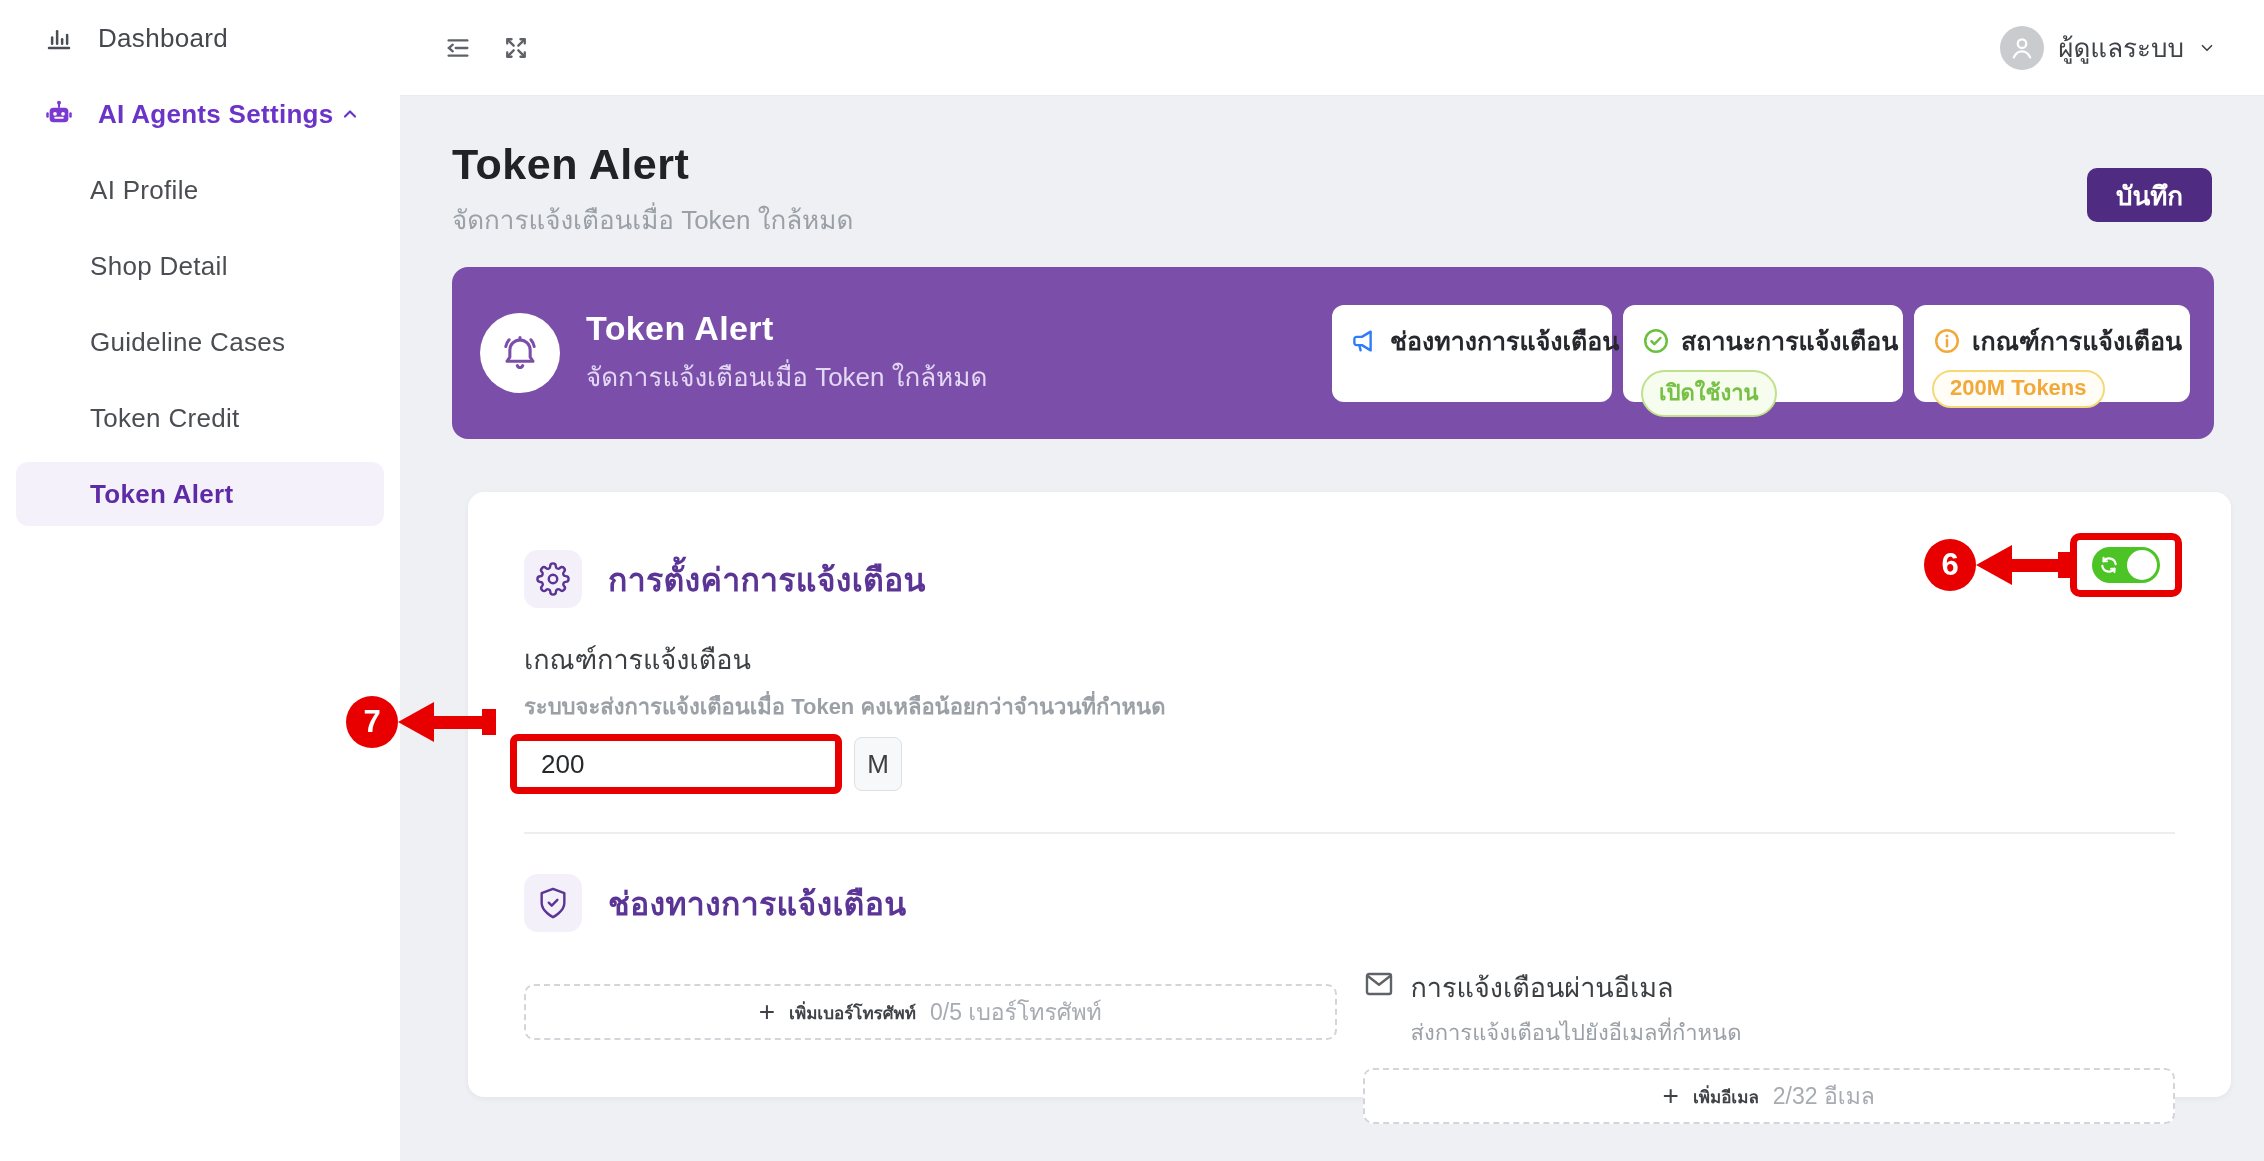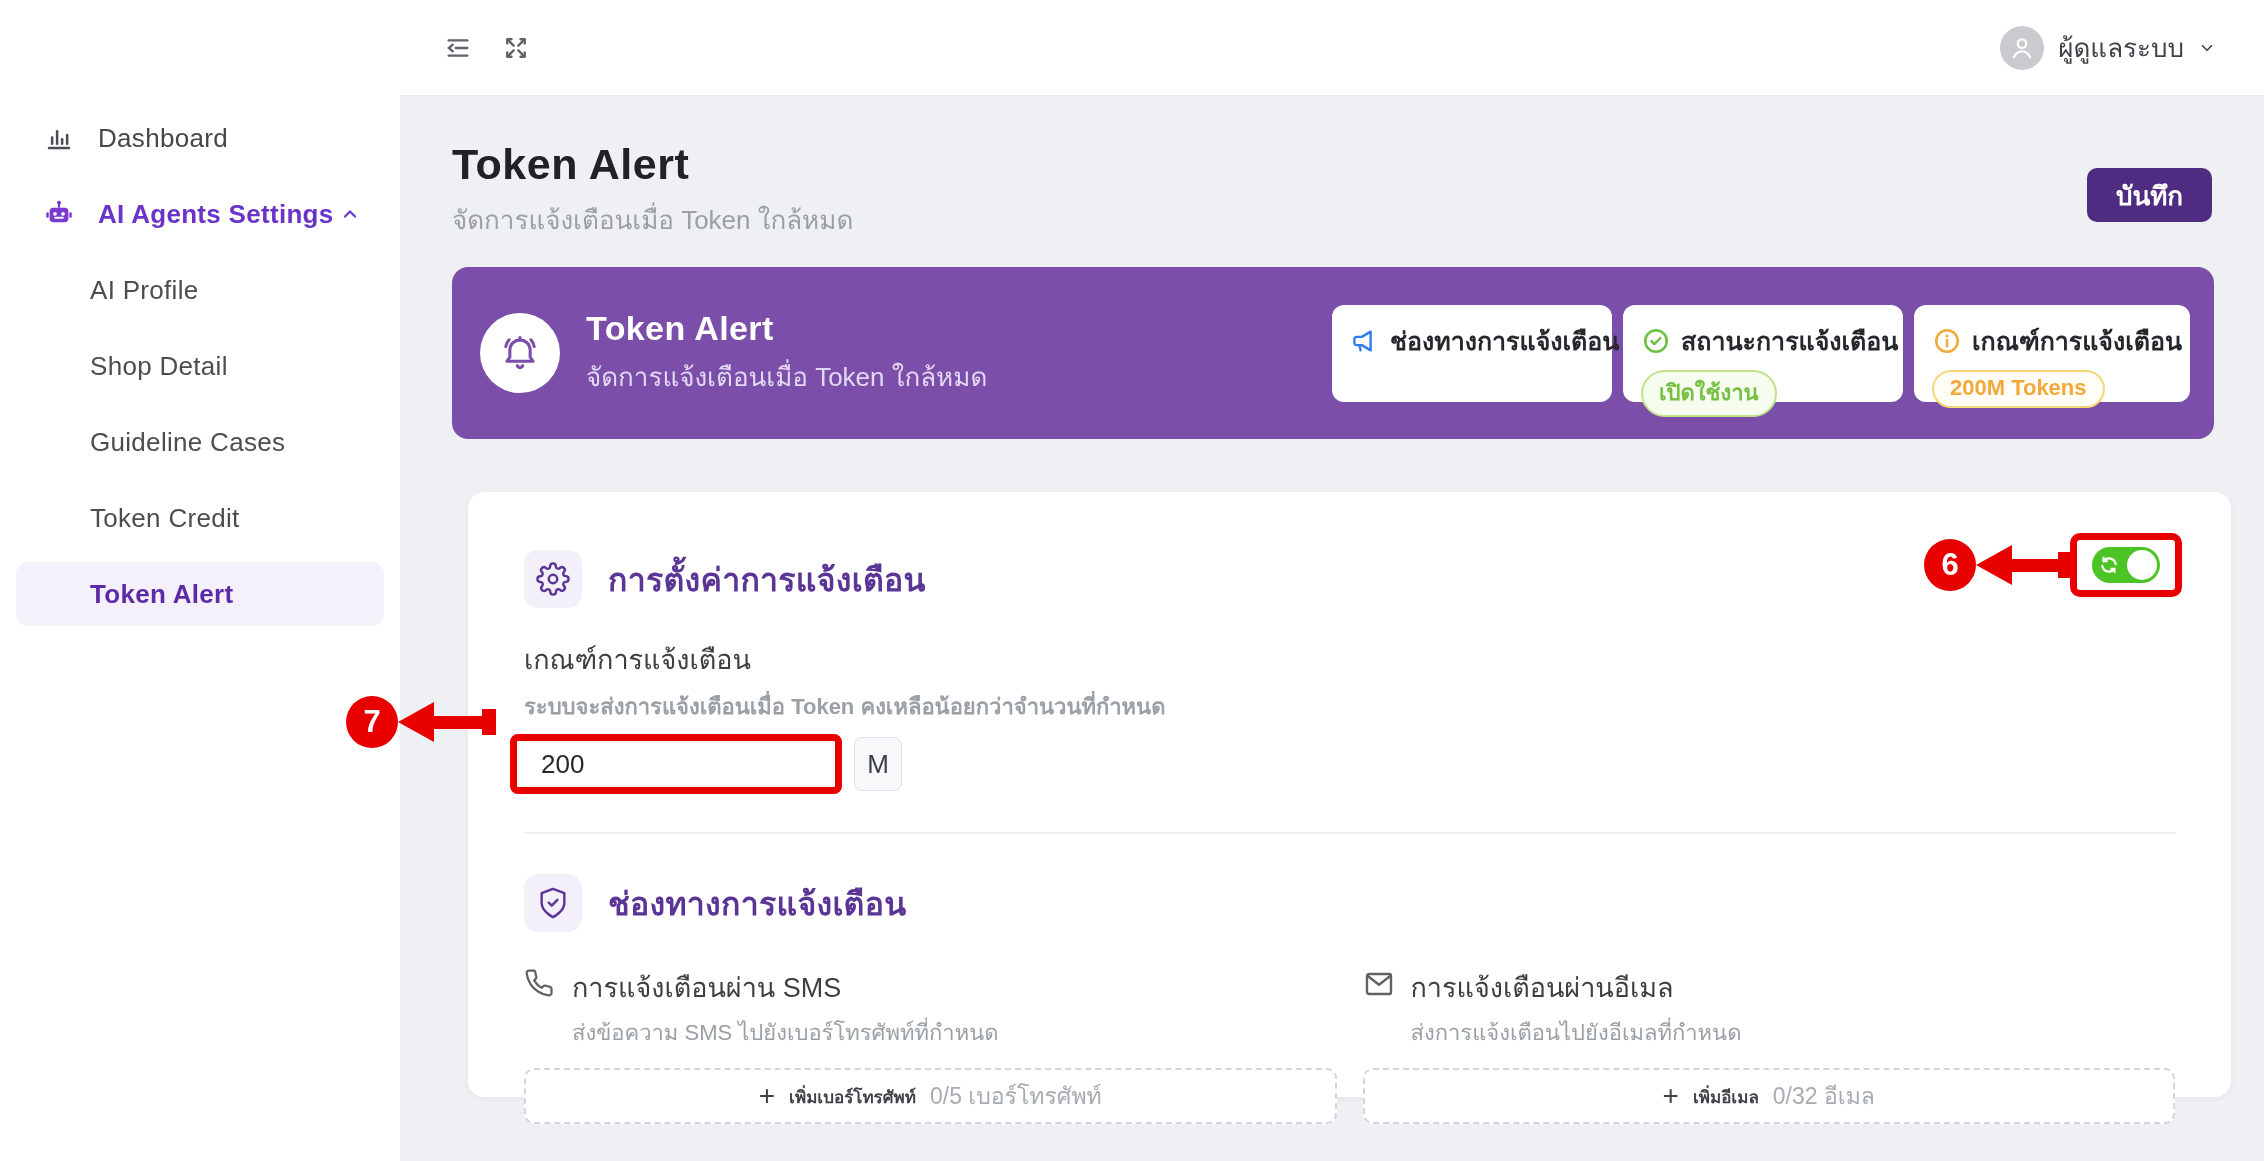--- a/index.html
+++ b/index.html
@@ -12,7 +12,7 @@
 
   
   .sidebar { position:absolute; left:0; top:0; width:400px; height:1161px; background:#ffffff; z-index:2; }
-  .side-nav { padding-top:100px; }
+  .side-nav { }
   .side-item { height:76px; display:flex; align-items:center; padding:0 40px 0 44px; cursor:pointer; }
   .side-ic { width:30px; height:30px; margin-right:24px; flex:0 0 auto; }
   .side-label { font-size:26px; color:#44474c; letter-spacing:.3px; }

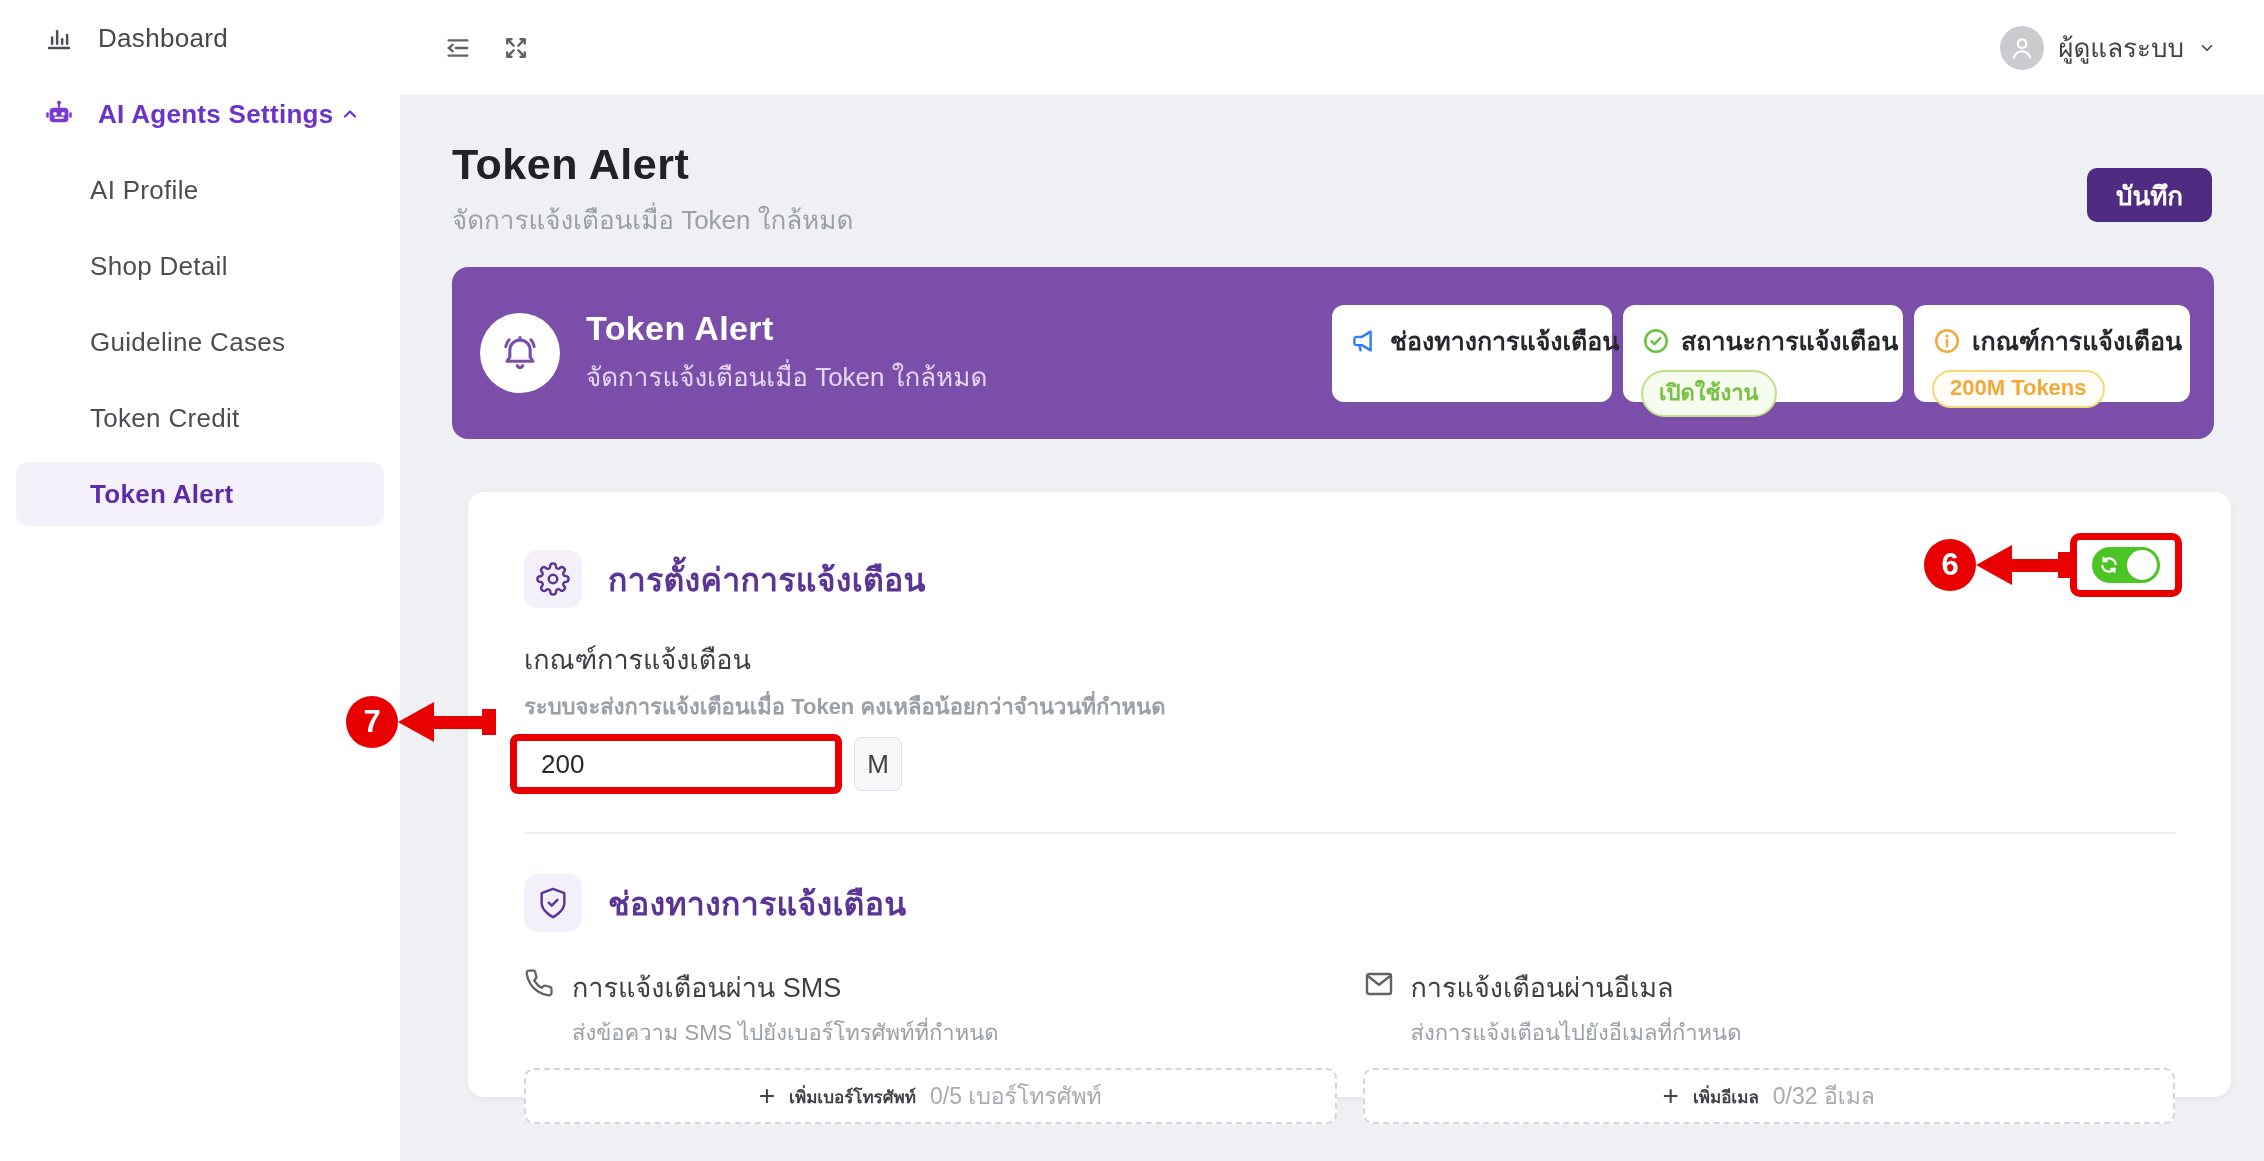--- a/index.html
+++ b/index.html
@@ -308,17 +308,6 @@
   <div class="channels">
 
     <div class="channel">
-      <div class="ch-head">
-        <span class="ch-ic">
-          <svg width="30" height="30" viewBox="0 0 24 24" fill="none" stroke="#5f6368" stroke-width="1.8" stroke-linecap="round" stroke-linejoin="round">
-            <path d="M22 16.92v3a2 2 0 0 1-2.18 2 19.79 19.79 0 0 1-8.63-3.07 19.5 19.5 0 0 1-6-6 19.79 19.79 0 0 1-3.07-8.67A2 2 0 0 1 4.11 2h3a2 2 0 0 1 2 1.72 12.84 12.84 0 0 0 .7 2.81 2 2 0 0 1-.45 2.11L8.09 9.91a16 16 0 0 0 6 6l1.27-1.27a2 2 0 0 1 2.11-.45 12.84 12.84 0 0 0 2.81.7A2 2 0 0 1 22 16.92z"></path>
-          </svg>
-        </span>
-        <div>
-          <div class="ch-title">การแจ้งเตือนผ่าน SMS</div>
-          <div class="ch-desc">ส่งข้อความ SMS ไปยังเบอร์โทรศัพท์ที่กำหนด</div>
-        </div>
-      </div>
       <button class="dash-btn">
         <span class="dash-plus">+</span>
         <span class="dash-label">เพิ่มเบอร์โทรศัพท์</span>

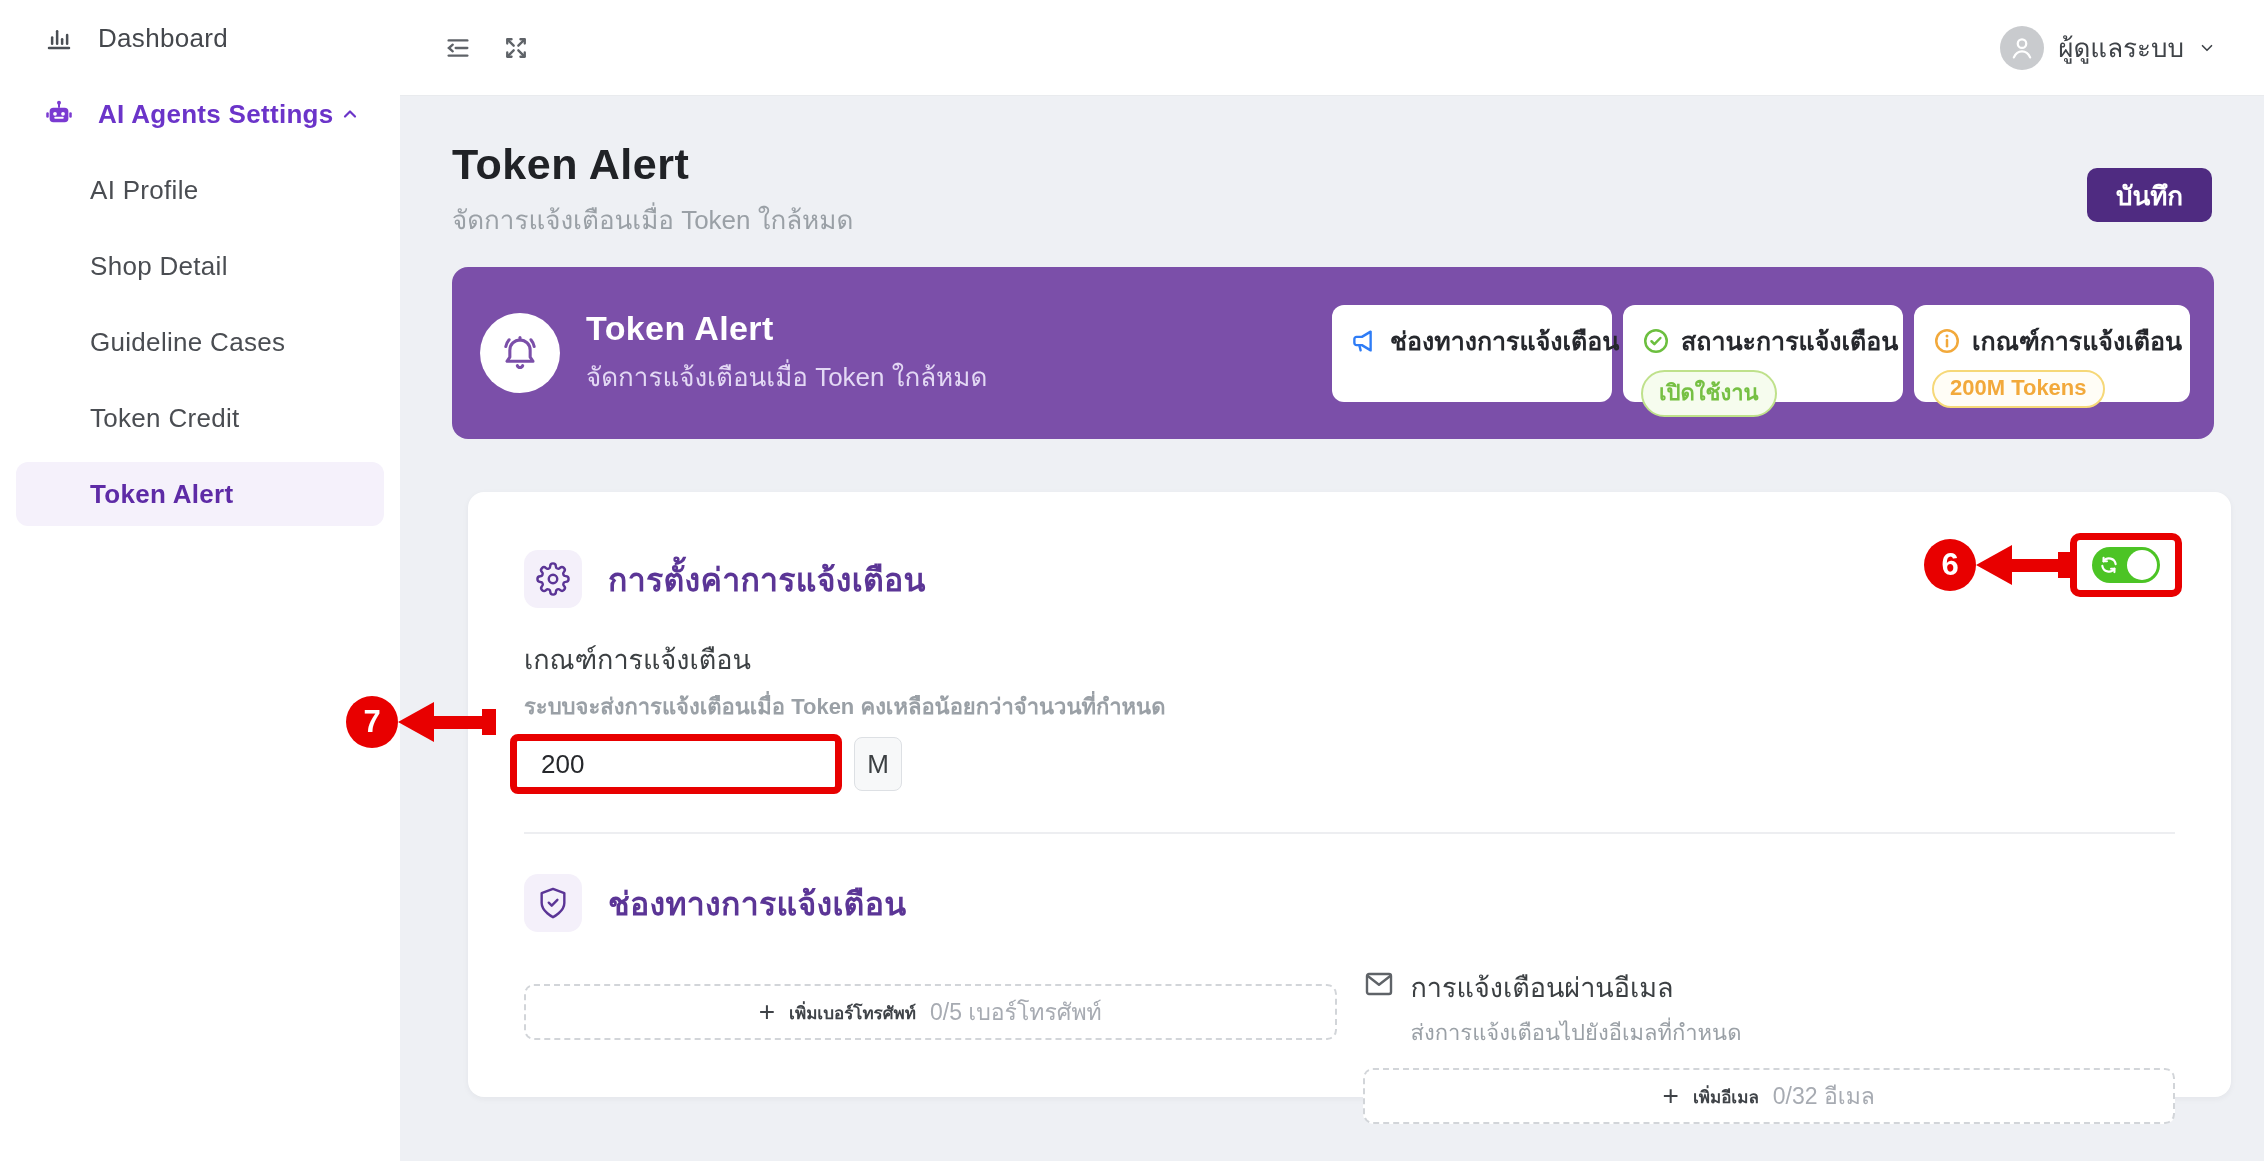--- a/index.html
+++ b/index.html
@@ -331,7 +331,7 @@
       <button class="dash-btn">
         <span class="dash-plus">+</span>
         <span class="dash-label">เพิ่มอีเมล</span>
-        <span class="dash-count">0/32 อีเมล</span>
+        <span class="dash-count">2/32 อีเมล</span>
       </button>
     </div>
 

